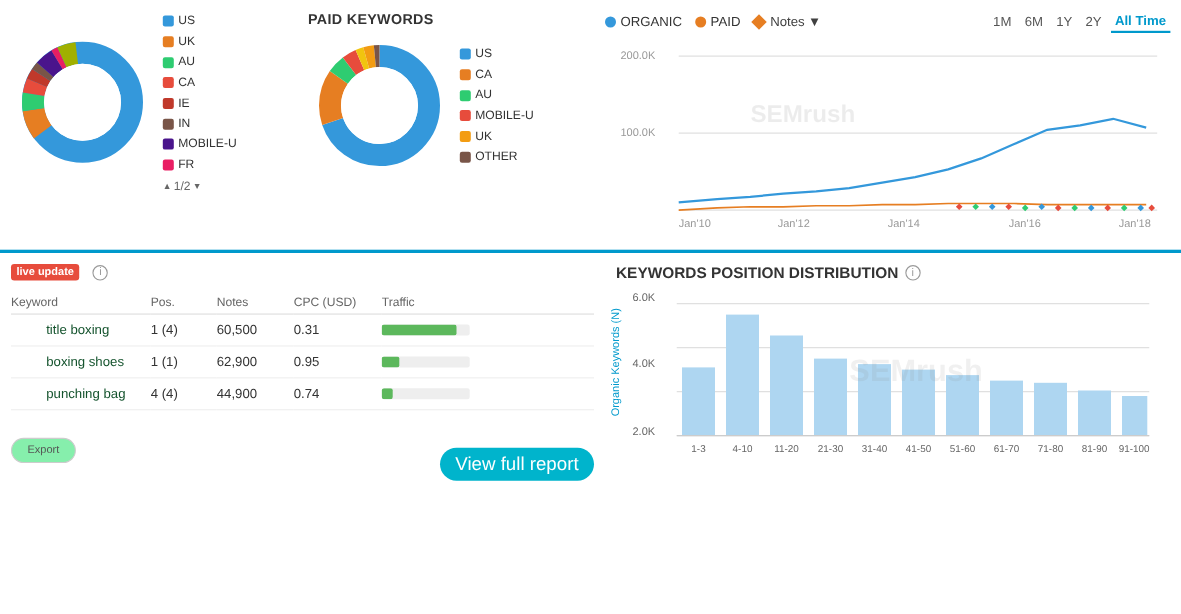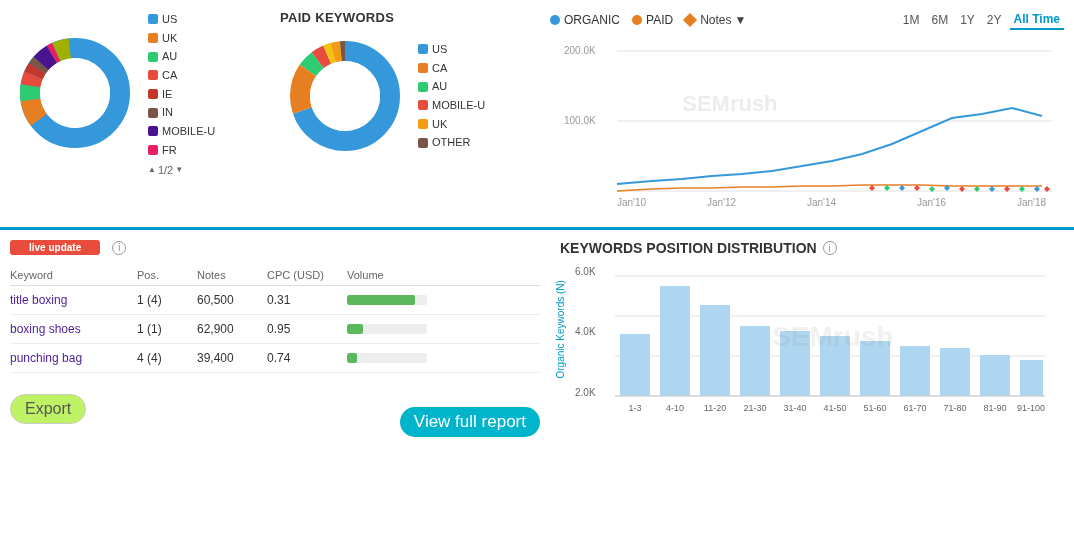--- a/index.html
+++ b/index.html
@@ -146,7 +146,7 @@
       background: #e74c3c;
       color: #fff;
       font-size: 10px;
-      padding: 2px 19px;
+      padding: 2px 5px;
       border-radius: 3px;
       margin-right: 6px;
       font-weight: bold;

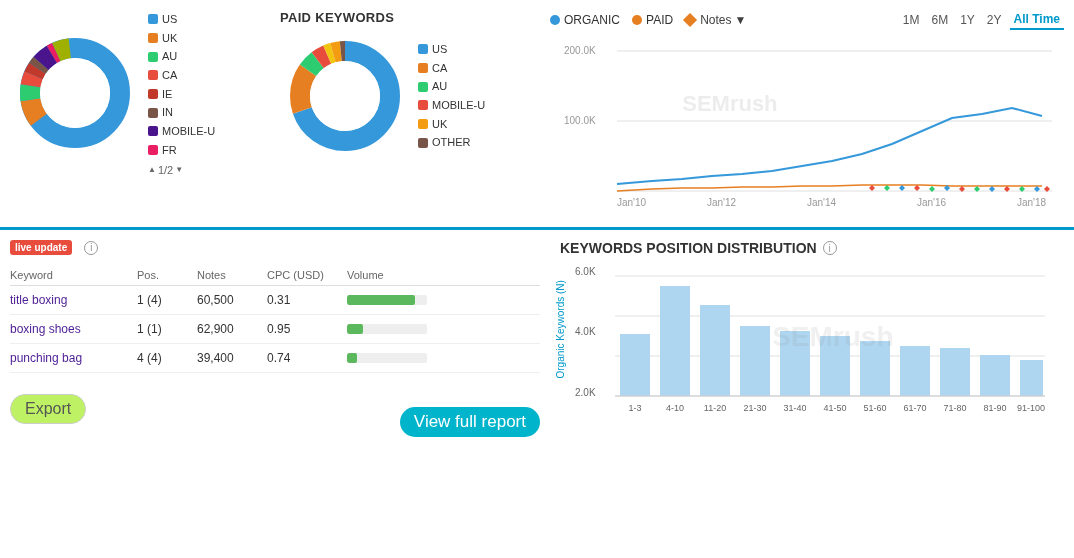--- a/index.html
+++ b/index.html
@@ -466,7 +466,7 @@
           <th style="width:60px;">Pos.</th>
           <th style="width:70px;">Notes</th>
           <th style="width:80px;">CPC (USD)</th>
-          <th>Volume</th>
+          <th>Traffic</th>
         </tr>
       </thead>
       <tbody id="keywords-tbody">

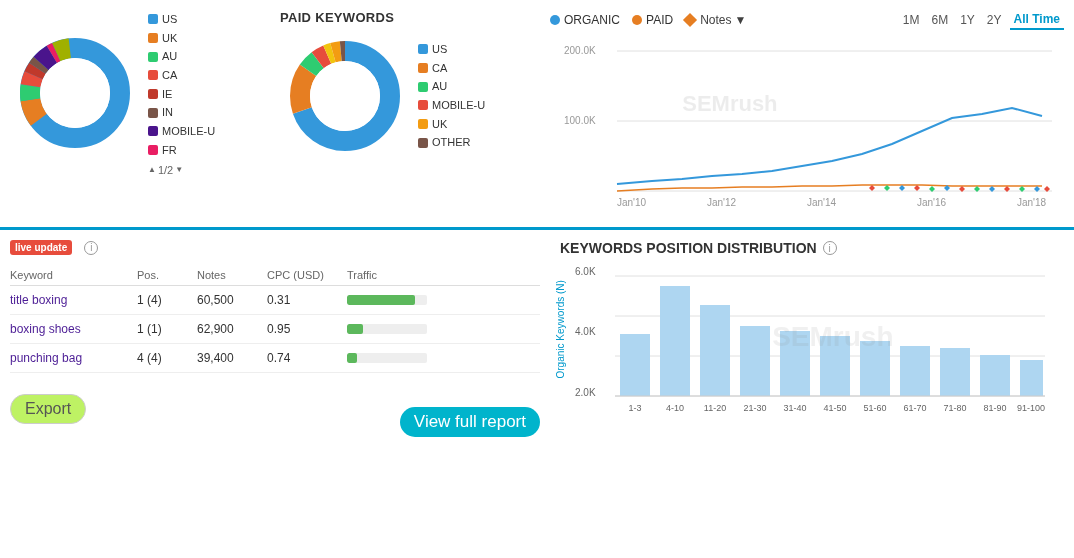--- a/index.html
+++ b/index.html
@@ -200,9 +200,10 @@
     }
 
     .keyword-link {
-      color: #4c1d95;
+      color: #14532d;
       text-decoration: none;
       cursor: pointer;
+      margin-left: 32px;
     }
 
     .traffic-bar-container {

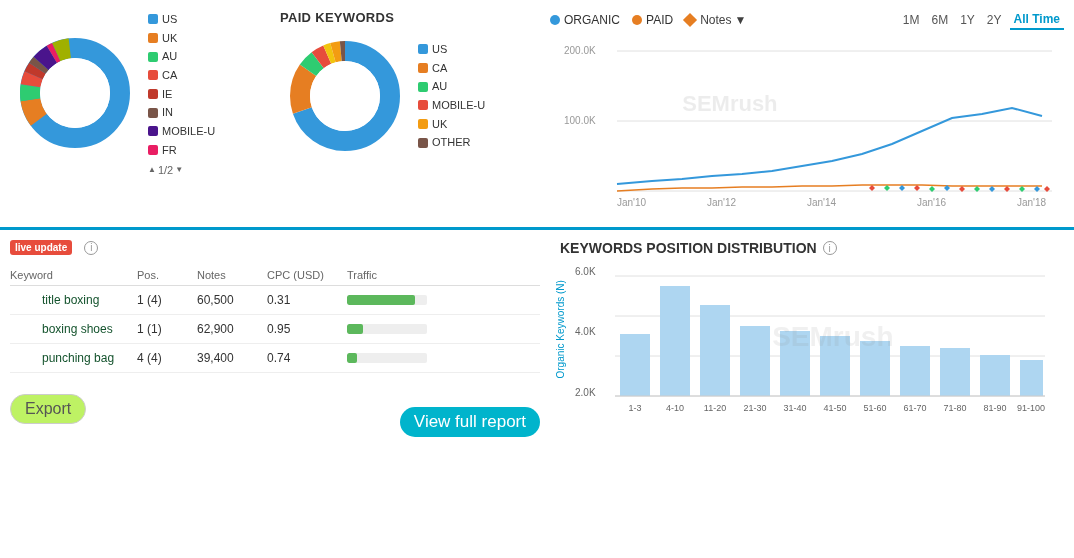--- a/index.html
+++ b/index.html
@@ -496,7 +496,7 @@
           <tr>
             <td><a class="keyword-link">punching bag</a></td>
             <td>4 (4)</td>
-            <td>39,400</td>
+            <td>44,900</td>
             <td>0.74</td>
             <td>
               <div class="traffic-bar-container">

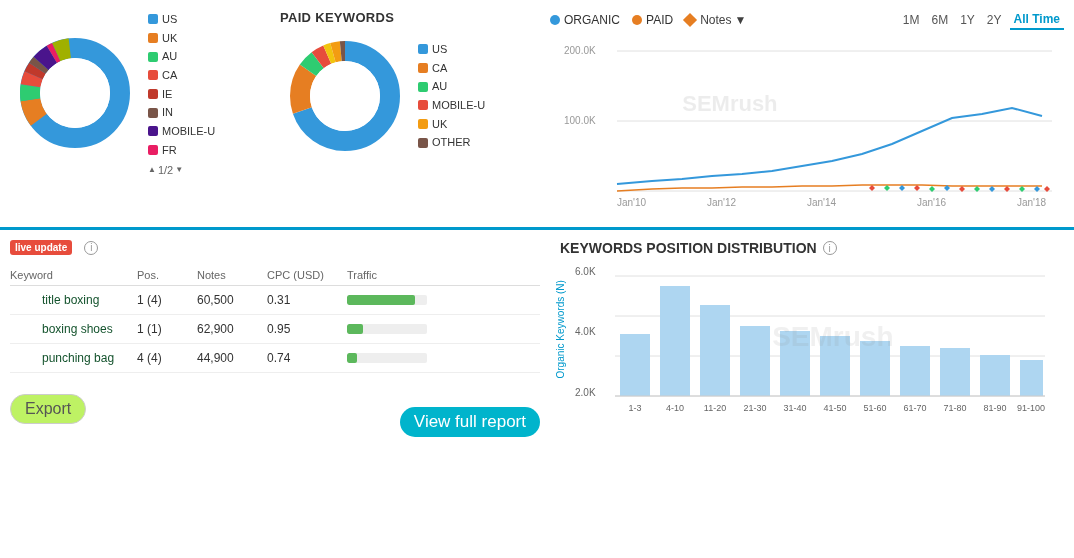--- a/index.html
+++ b/index.html
@@ -221,11 +221,11 @@
     }
 
     .btn-export {
-      background: #bef264;
+      background: #86efac;
       border: 1px solid #ccc;
       border-radius: 20px;
       padding: 5px 14px;
-      font-size: 16px;
+      font-size: 10px;
       color: #555;
       cursor: pointer;
     }

